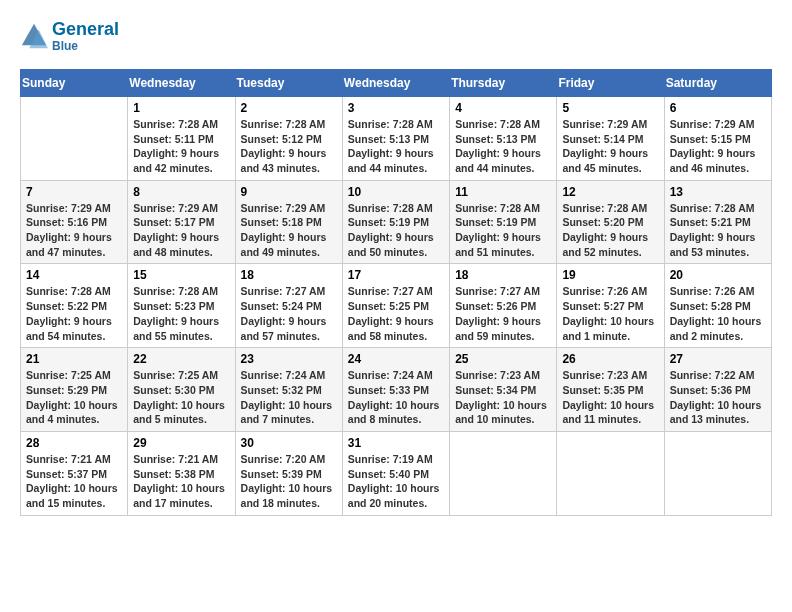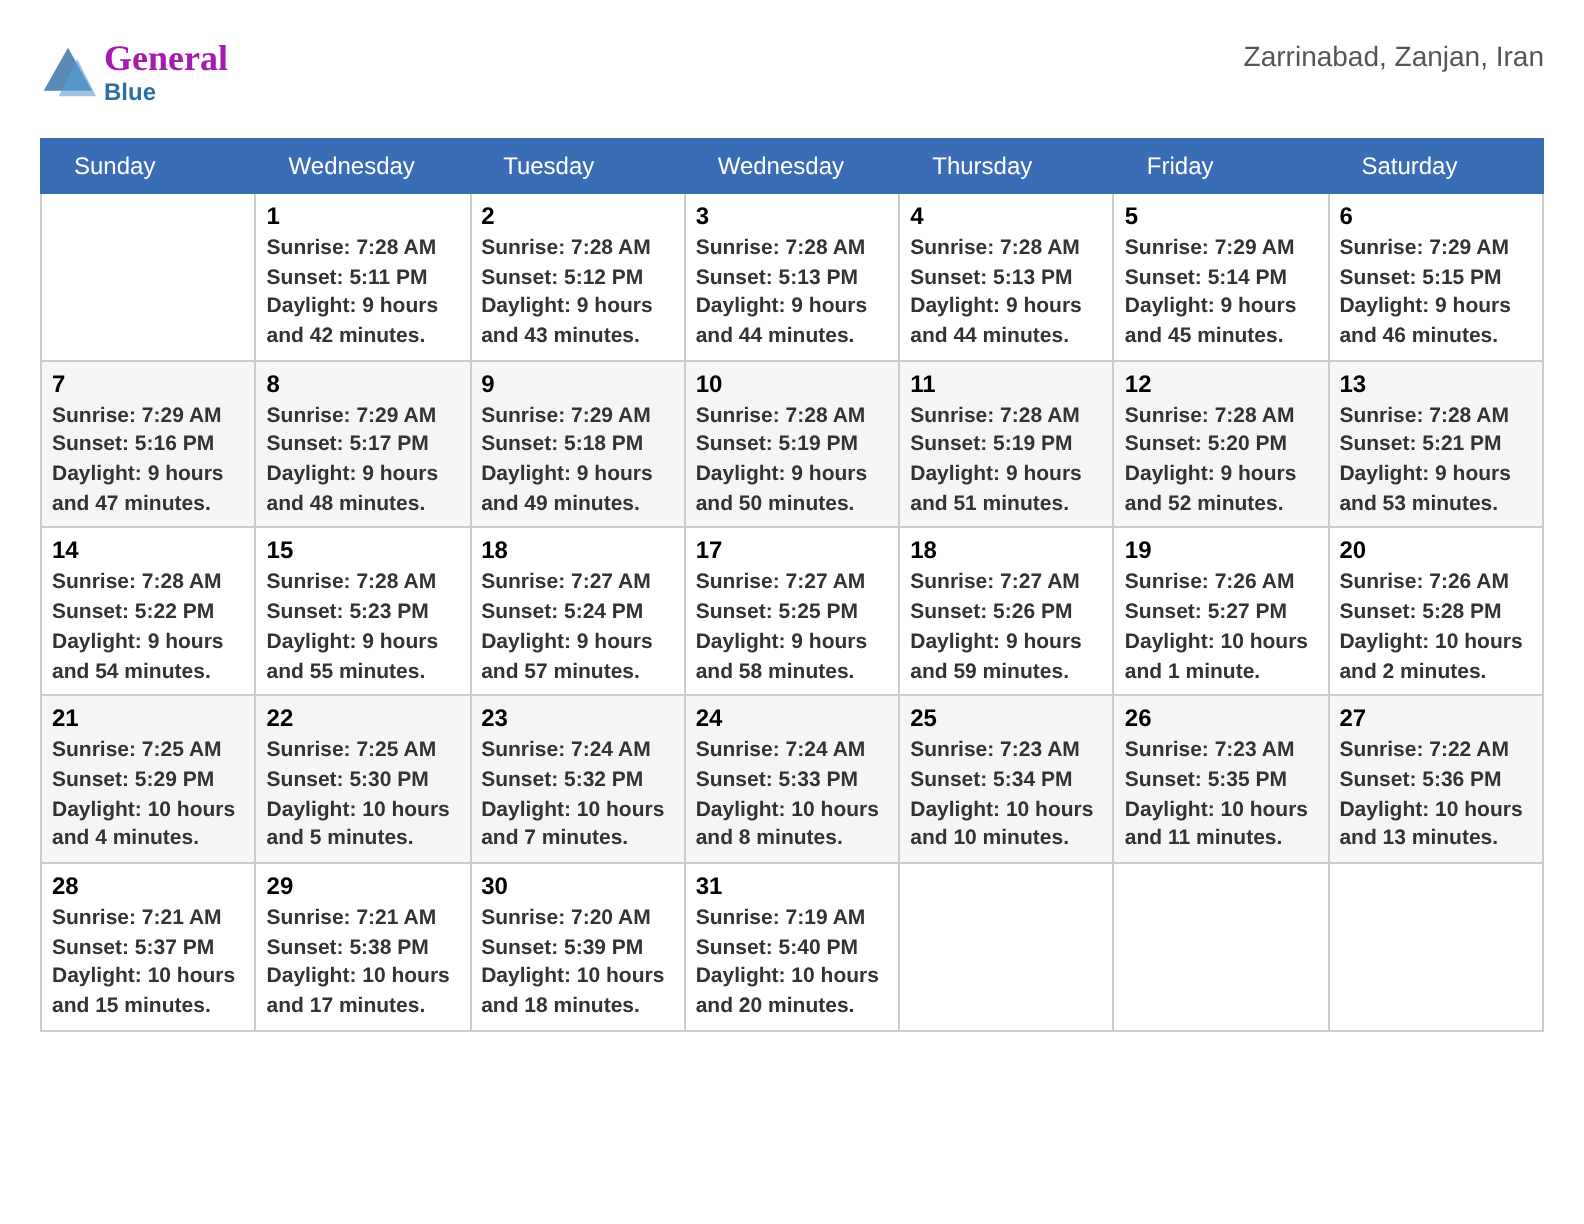--- a/index.html
+++ b/index.html
@@ -28,8 +28,7 @@
     .logo-general {
       font-size: 18px;
       font-weight: bold;
-      color: #a21caf;
-      font-family: Liberation Serif, serif;
+      color: #0369a1;
     }
     .logo-blue {
       font-size: 12px;

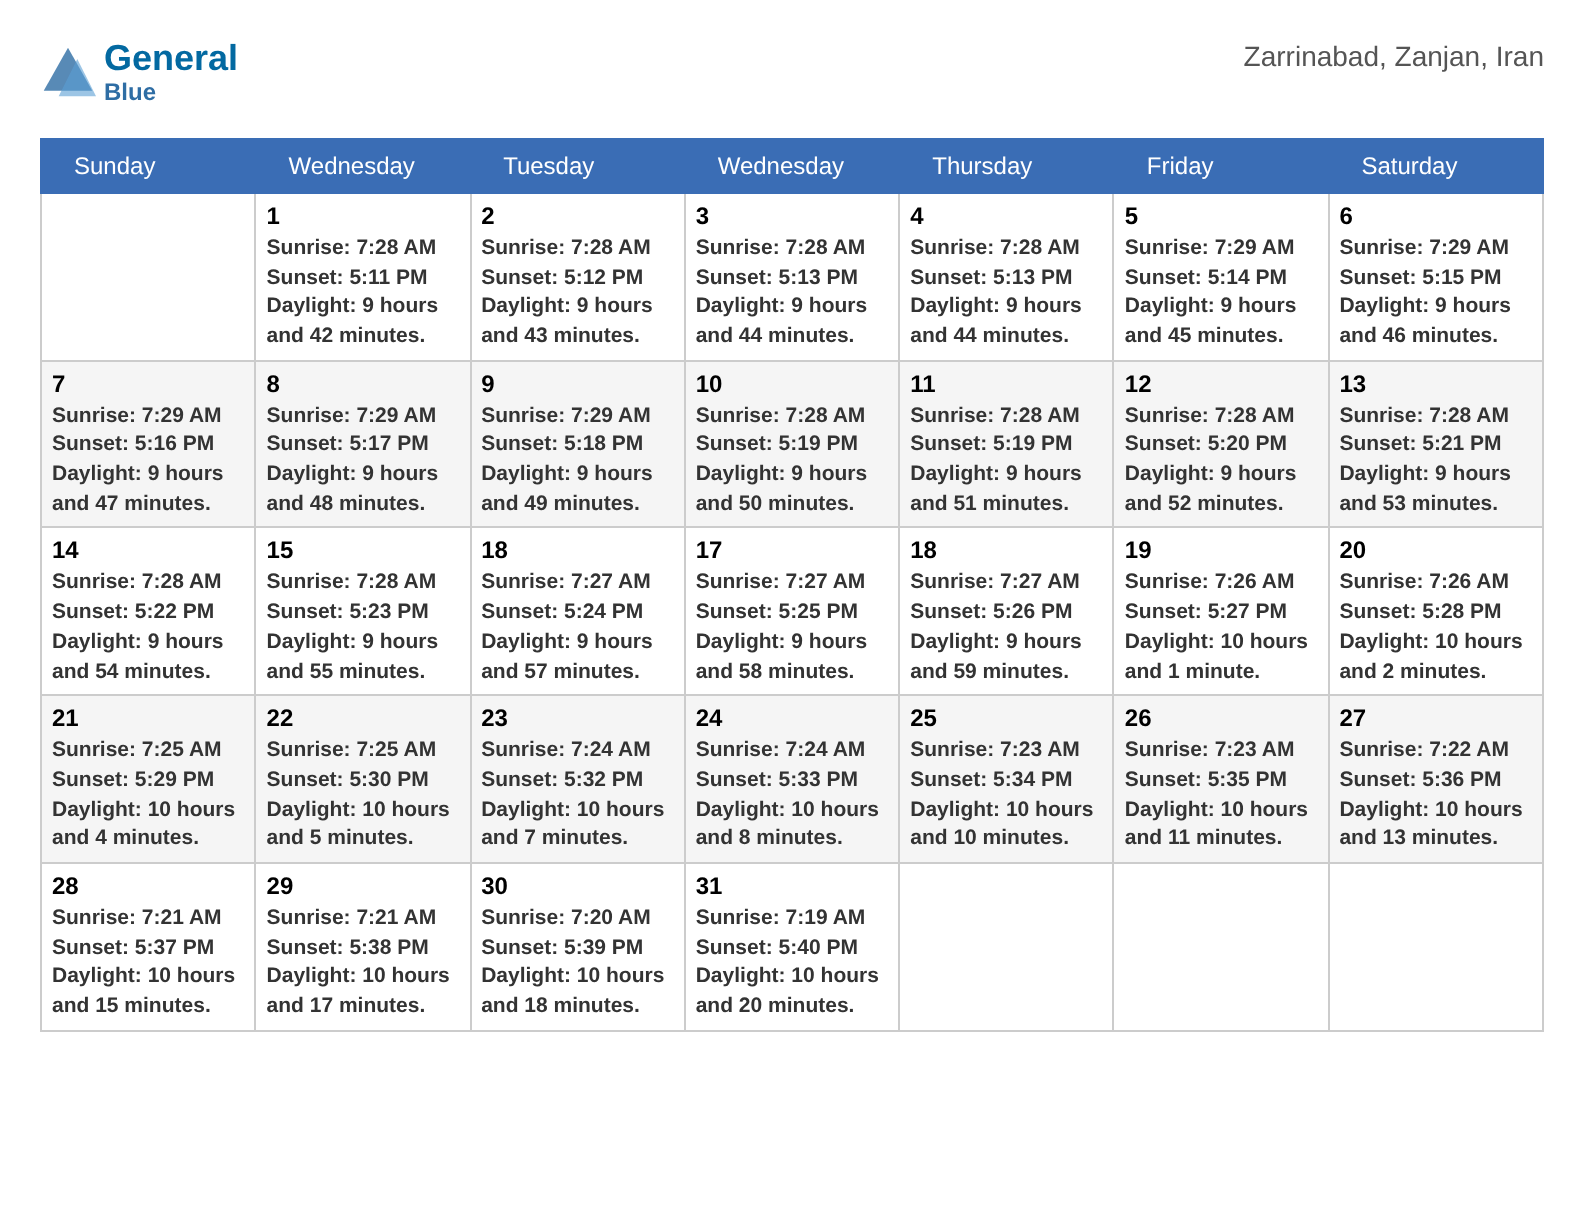--- a/index.html
+++ b/index.html
@@ -111,7 +111,6 @@
     </div>
   </div>
   <div class="title-area">
-    <div class="location">Zarrinabad, Zanjan, Iran</div>
   </div>
 </div>
 

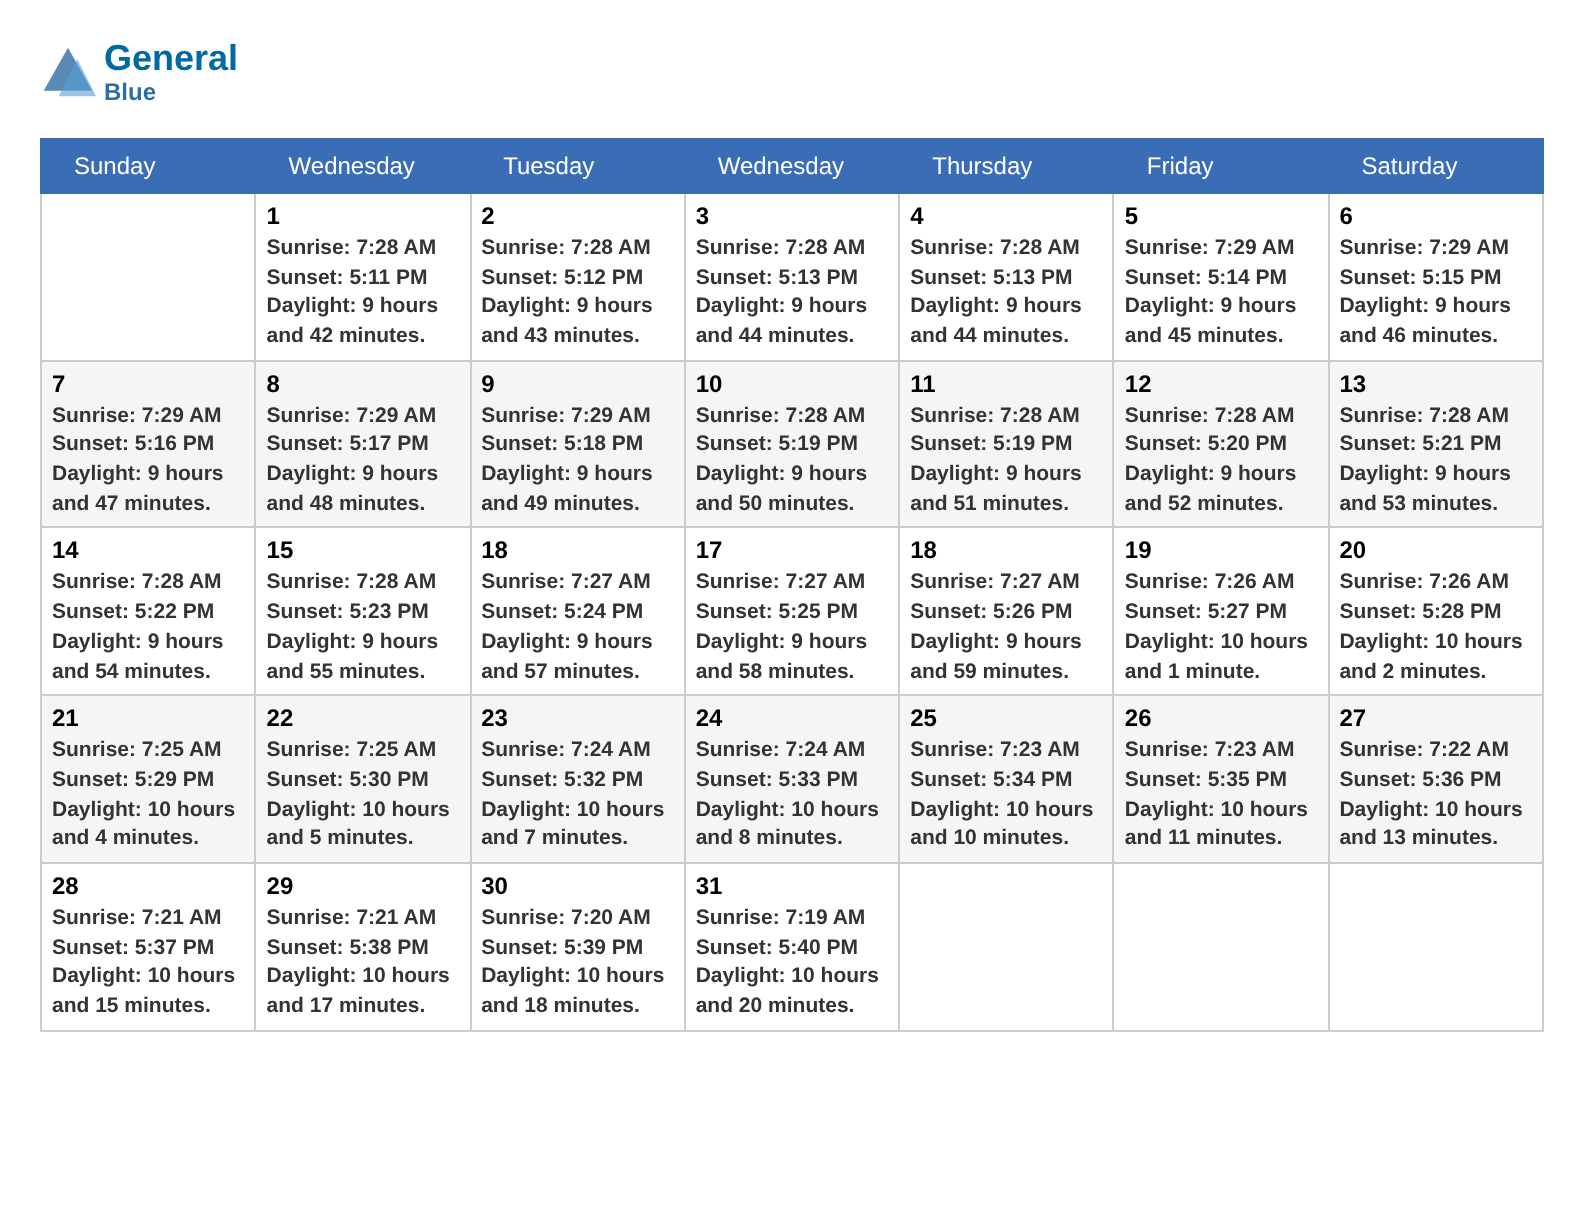--- a/index.html
+++ b/index.html
@@ -60,9 +60,9 @@
     .calendar th {
       background-color: #3a6db5;
       color: #fff;
-      padding: 6px 16px;
+      padding: 6px 1px;
       text-align: left;
-      font-weight: normal;
+      font-weight: bold;
       font-size: 12px;
       border: 1px solid #3a6db5;
     }

